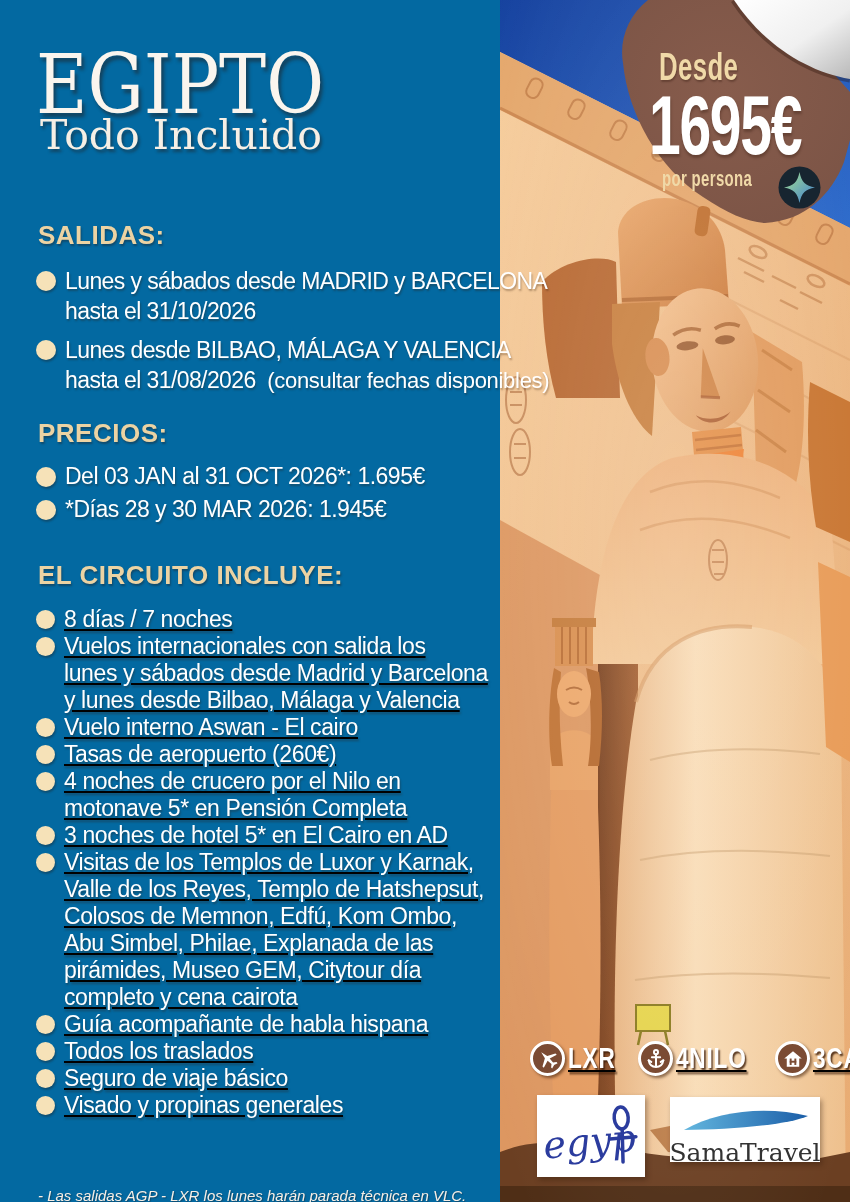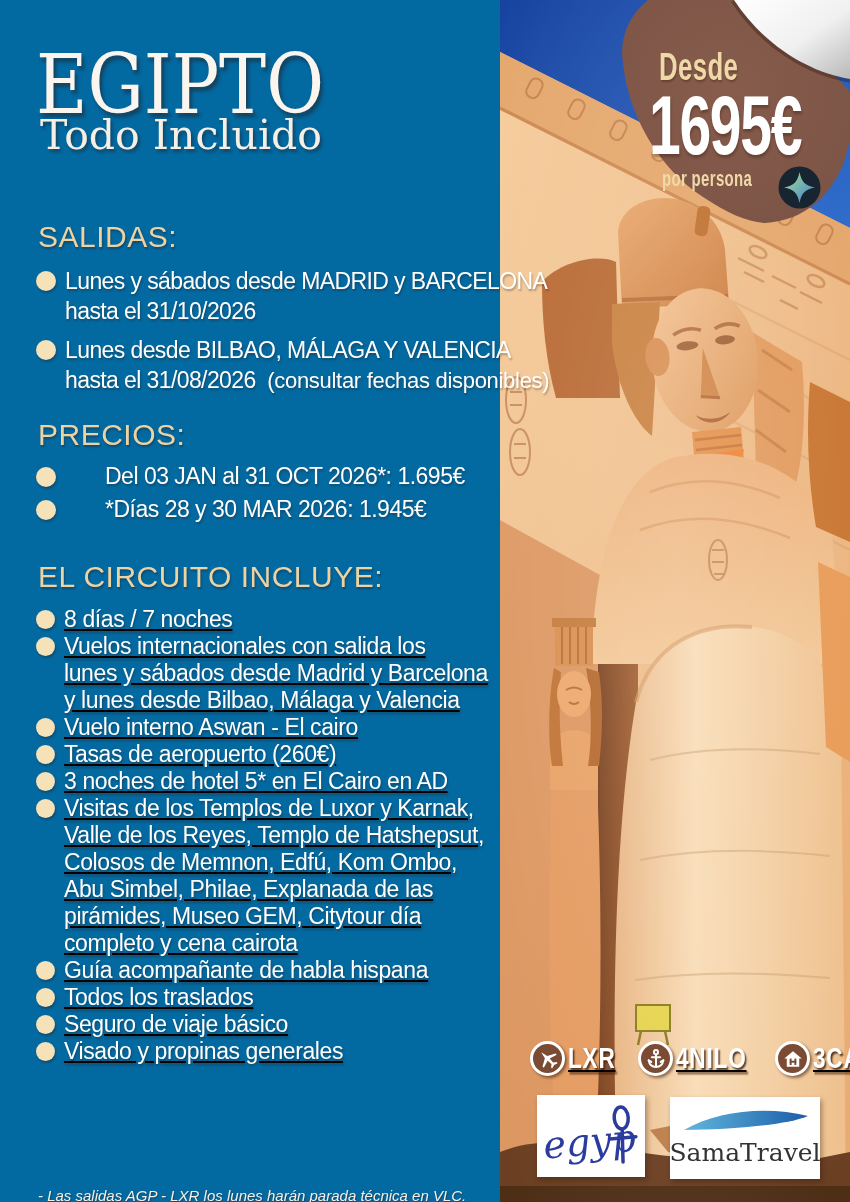--- a/index.html
+++ b/index.html
@@ -23,7 +23,7 @@
     font-size:41px;color:#f6efe5;text-shadow:2px 3px 3px rgba(40,18,8,.4);white-space:pre;
   }
   .sec-h{
-    position:absolute;font-size:30px;font-weight:normal;color:#ecd3a3;
+    position:absolute;font-size:26px;font-weight:bold;color:#ecd3a3;
     letter-spacing:.5px;text-shadow:1px 2px 2px rgba(40,18,8,.35);white-space:pre;
   }
   .h-salidas{left:38px;top:220px;}

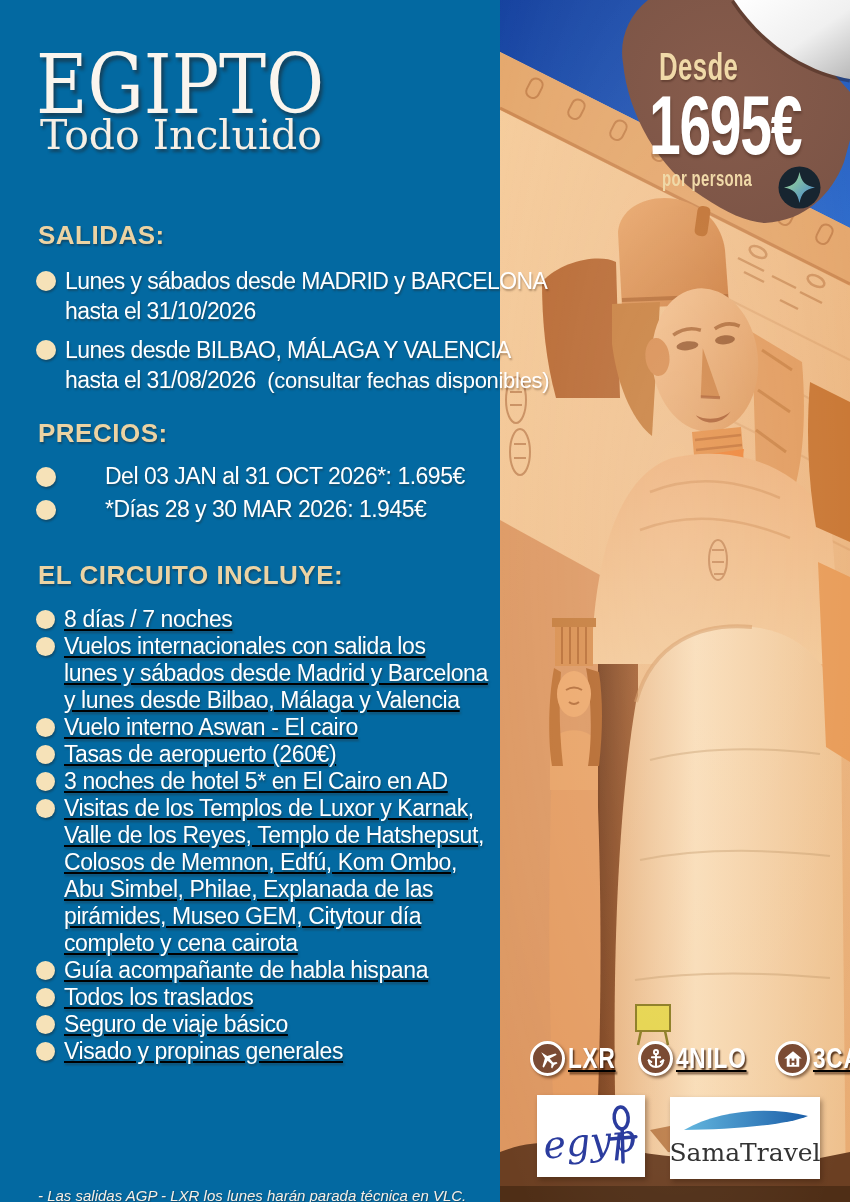--- a/index.html
+++ b/index.html
@@ -35,7 +35,7 @@
   .l-circuito{left:36px;top:606px;}
   .li{display:flex;align-items:flex-start;}
   .l-salidas .li{margin-bottom:8px;}
-  .l-precios .li{margin-bottom:5px;gap:40px;}
+  .l-precios .li{margin-bottom:5px;}
   .l-circuito .li{margin-bottom:0;text-decoration:underline;}
   .dot{
     flex:none;width:20px;height:20px;border-radius:50%;background:#f6e2b8;

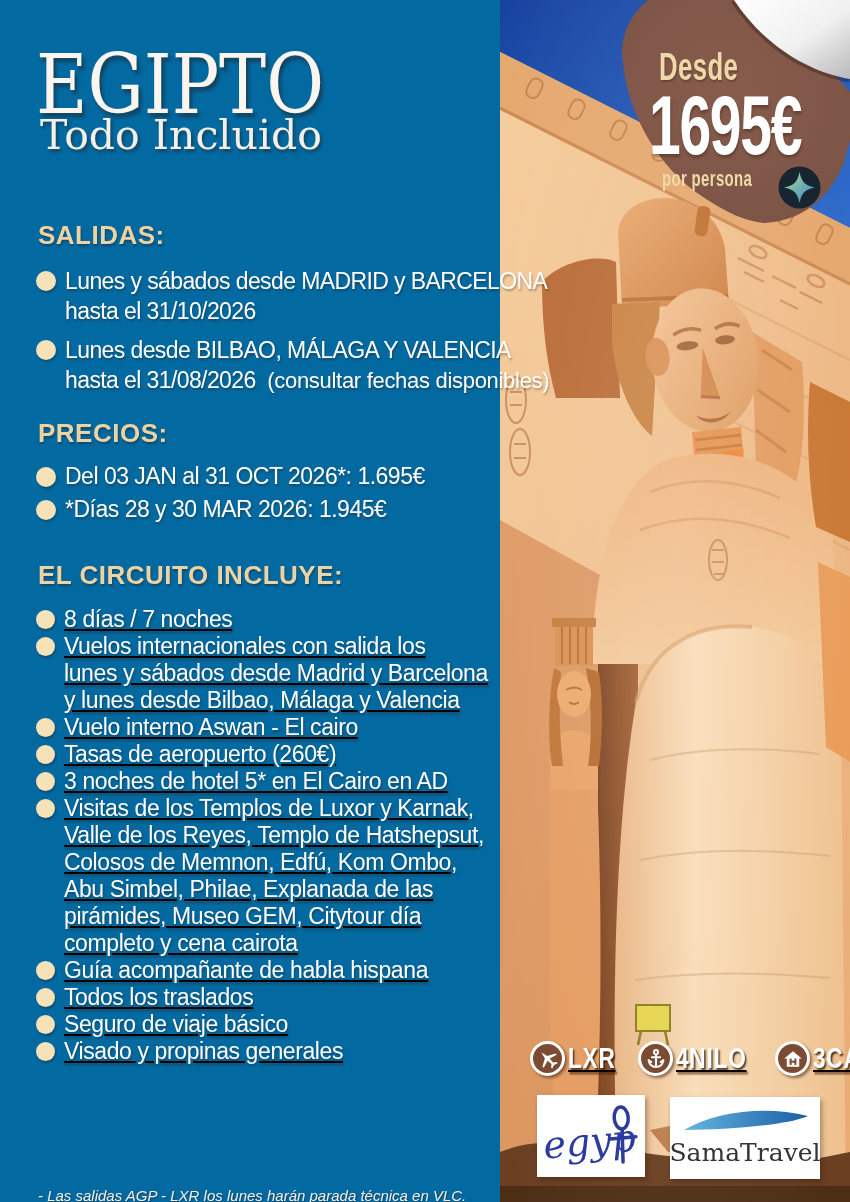--- a/index.html
+++ b/index.html
@@ -284,6 +284,11 @@
         </div>
       <div class="li">
           <span class="dot"></span>
+          <span class="li-text">4 noches de crucero por el Nilo en
+motonave 5* en Pensión Completa</span>
+        </div>
+      <div class="li">
+          <span class="dot"></span>
           <span class="li-text">3 noches de hotel 5* en El Cairo en AD</span>
         </div>
       <div class="li">

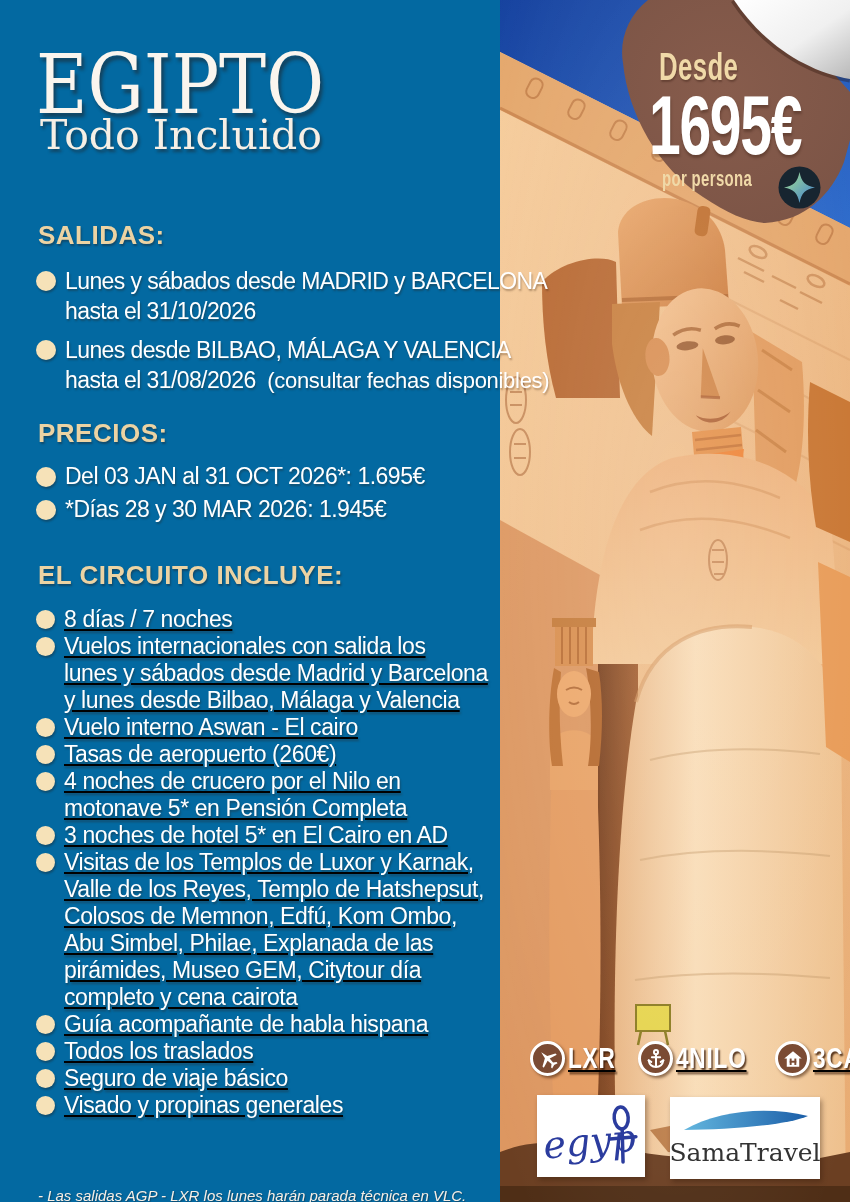--- a/index.html
+++ b/index.html
@@ -75,7 +75,7 @@
   
   .logo-box{position:absolute;background:#ffffff;box-shadow:2px 3px 5px rgba(50,25,10,.4);}
   .logo-egypt{left:537px;top:1095px;width:108px;height:82px;}
-  .logo-sama{left:670px;top:1097px;width:150px;height:82px;}
+  .logo-sama{left:670px;top:1097px;width:150px;height:65px;}
 </style>
 </head>
 <body>

